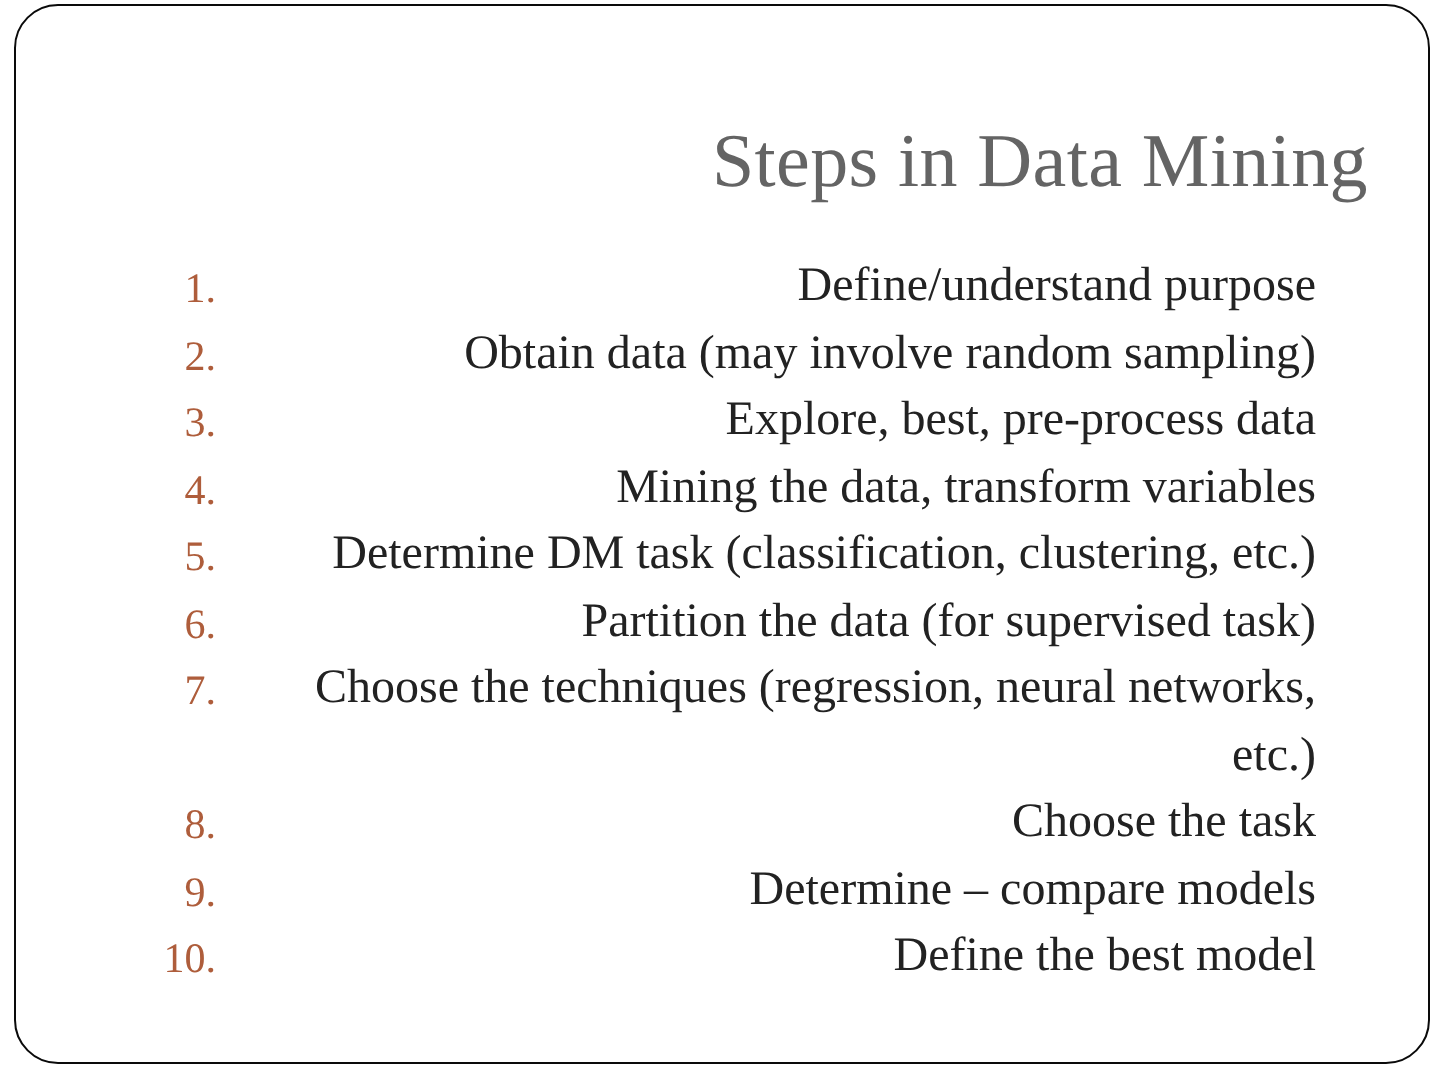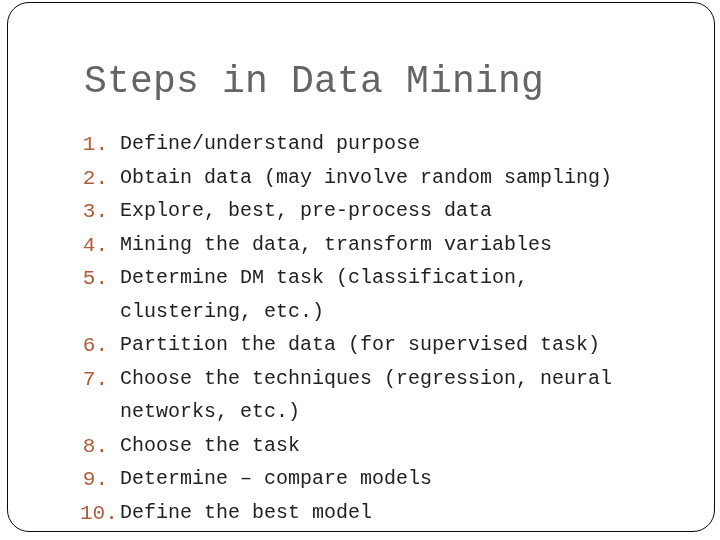--- a/index.html
+++ b/index.html
@@ -20,7 +20,8 @@
     height: 540px;
     background: var(--bg);
     overflow: hidden;
-    font-family: Liberation Mono, monospace;
+    font-family: Liberation Serif, serif;
+    text-align: right;
   }
   .frame {
     position: absolute;

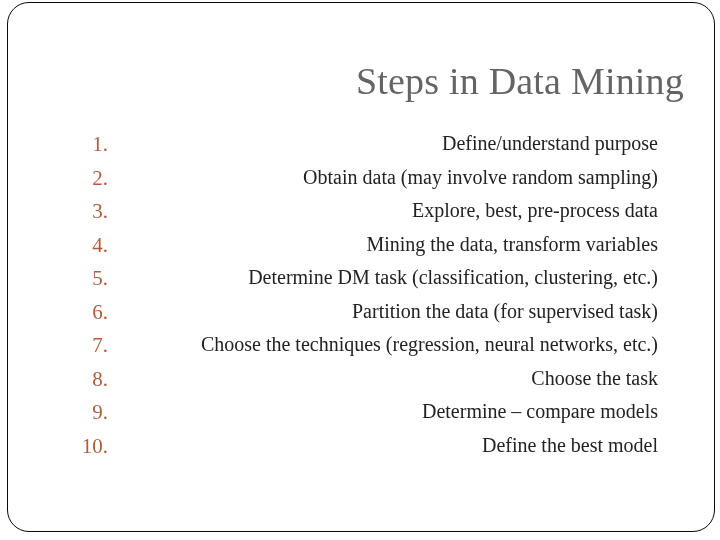--- a/index.html
+++ b/index.html
@@ -59,7 +59,7 @@
     padding-left: 36px;
     width: 538px;
     box-sizing: content-box;
-    font-size: 20px;
+    font-size: 24px;
     line-height: 33.5px;
     color: var(--text);
     counter-increment: step;

